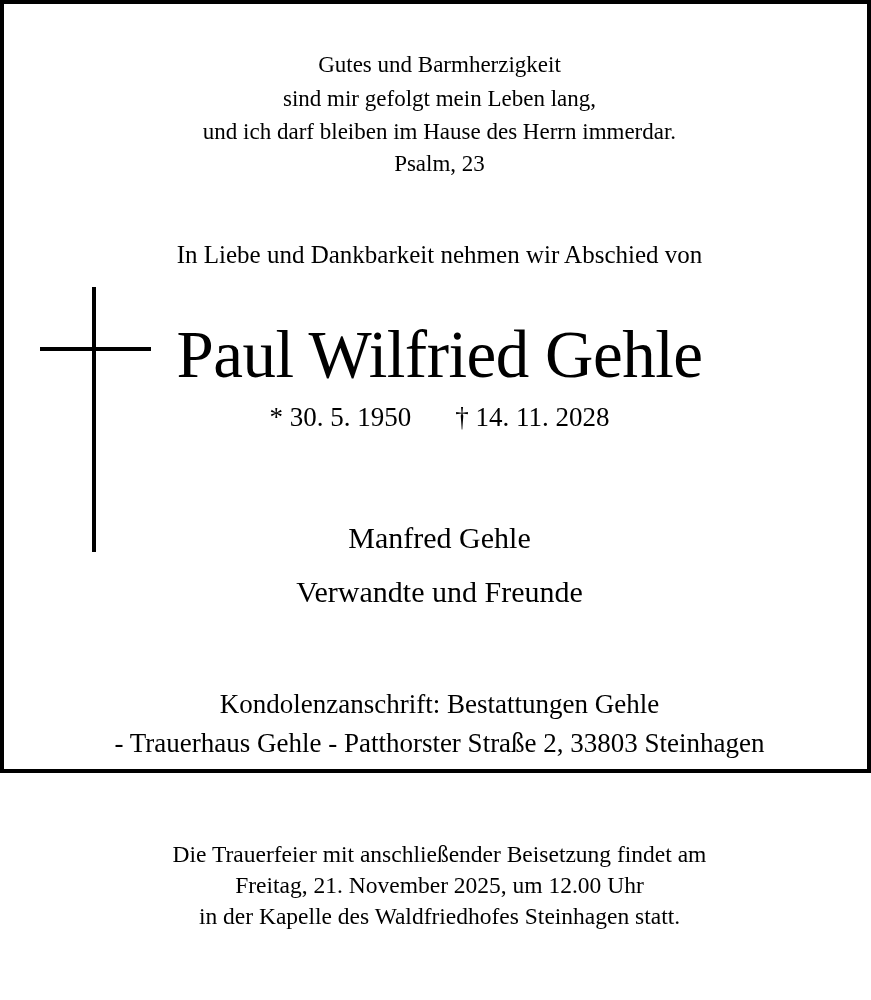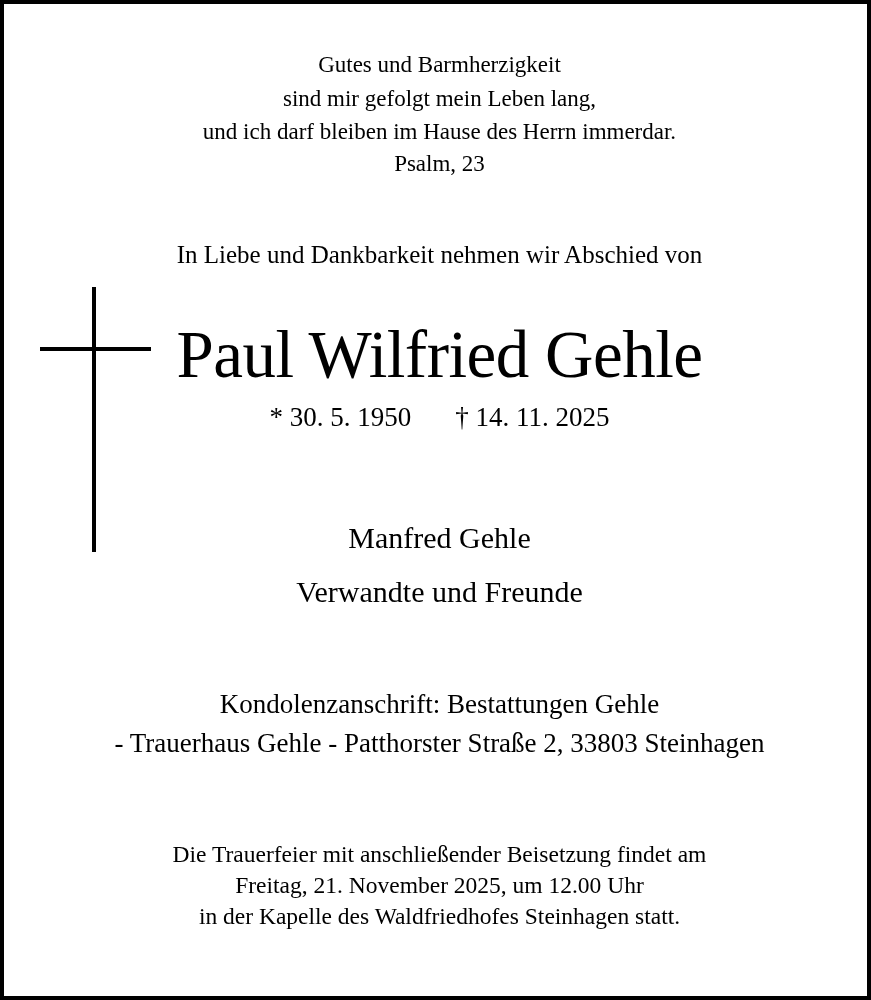--- a/index.html
+++ b/index.html
@@ -4,7 +4,7 @@
 <style>
   html, body { margin: 0; padding: 0; background: #ffffff; }
   body { width: 871px; height: 1000px; position: relative; overflow: hidden; font-family: "Liberation Serif", serif; color: #000; }
-  .frame { position: absolute; left: 0; top: 0; width: 871px; height: 1000px; box-sizing: border-box; border: 4px solid #000; background: #fff; }
+  .frame { position: absolute; left: 0; top: 0; width: 871px; height: 773px; box-sizing: border-box; border: 4px solid #000; background: #fff; }
   .line { position: absolute; left: 0; width: 871px; text-align: center; white-space: nowrap; line-height: 1; }
   .verse { font-size: 23px; }
   .intro { font-size: 25px; }

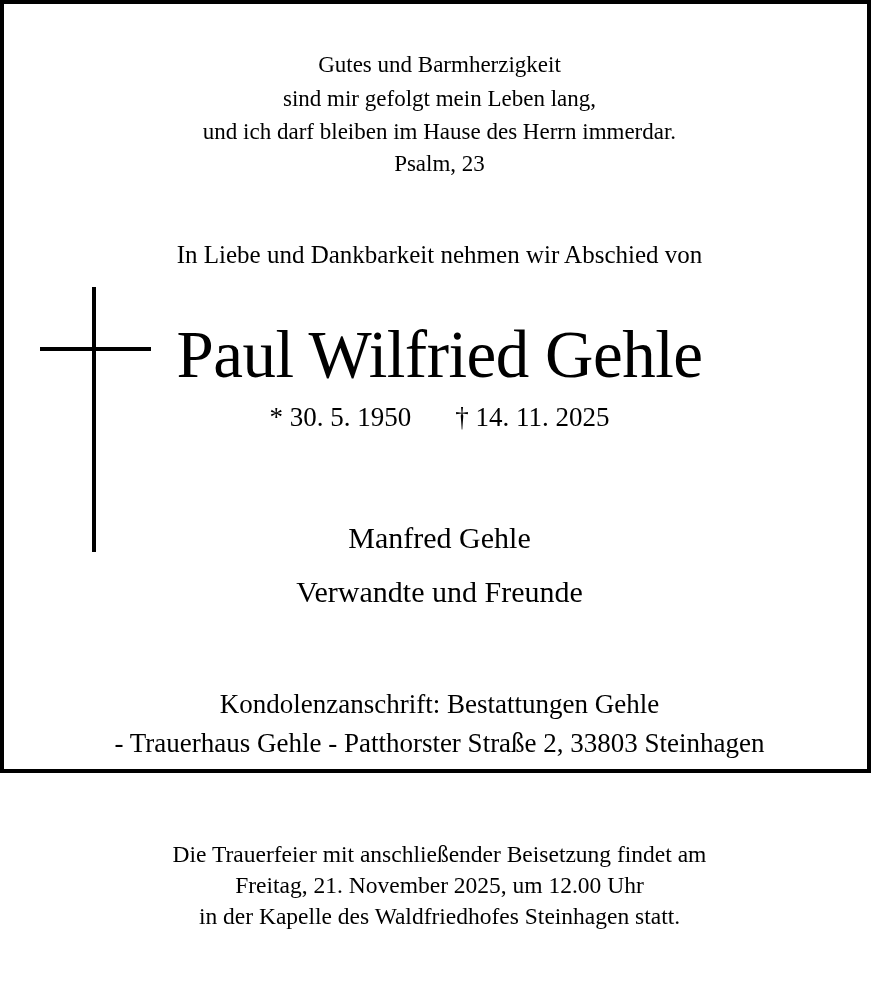--- a/index.html
+++ b/index.html
@@ -37,7 +37,7 @@
   <div class="line name" style="top:317px">Paul Wilfried Gehle</div>
 
   <div class="line dates" style="top:400px">
-    <span>* 30. 5. 1950</span><span class="gap"></span><span>† 14. 11. 2025</span>
+    <span>* 30. 5. 1950</span><span class="gap"></span><span>† 14. 11. 2028</span>
   </div>
 
   <div class="line mourners" style="top:519px">Manfred Gehle</div>

